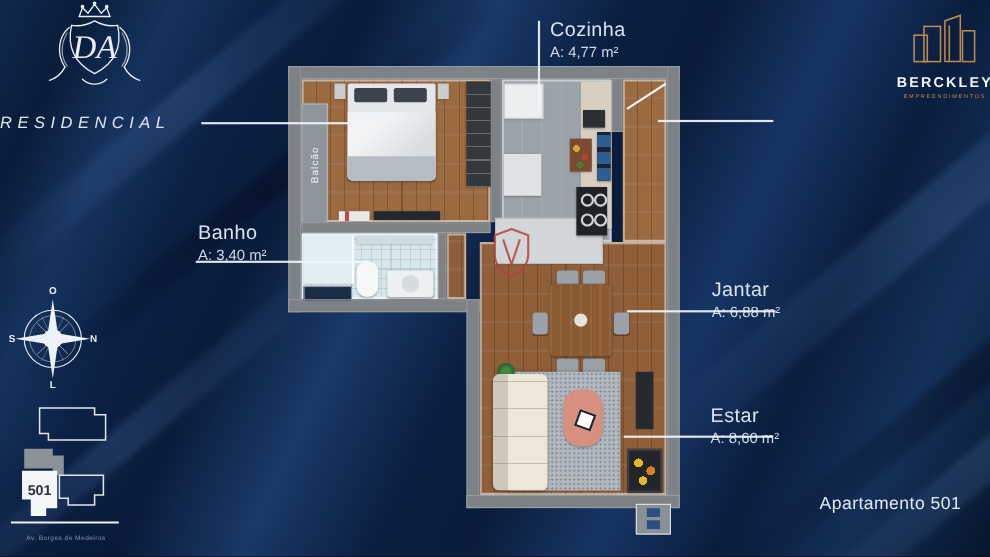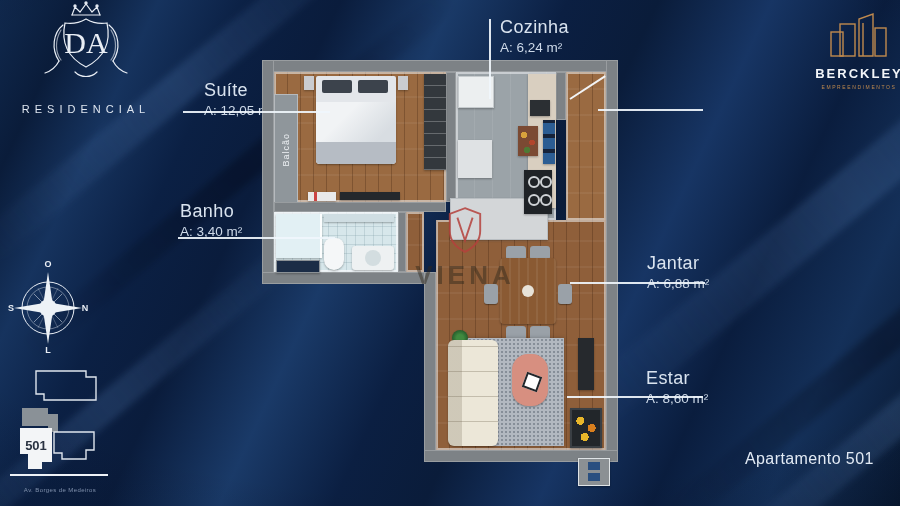--- a/index.html
+++ b/index.html
@@ -18,7 +18,7 @@
   .crease.dark{background:linear-gradient(90deg,transparent,rgba(0,5,18,.35),transparent);}
 
   
-  .logo-da{position:absolute;left:0;top:4;width:172;width:172px;text-align:center;color:#e9eef5;}
+  .logo-da{position:absolute;left:0;top:4;width:172;width:172px;color:#e9eef5;font-style:italic;}
   .logo-da .crest{display:block;margin:0 auto;}
   .logo-da .title{font-family:"Liberation Serif",serif;font-size:23px;letter-spacing:2px;margin-top:2px;white-space:nowrap;}
   .logo-da .subtitle{font-size:11px;letter-spacing:5px;margin-top:9px;color:#dfe6f0;}

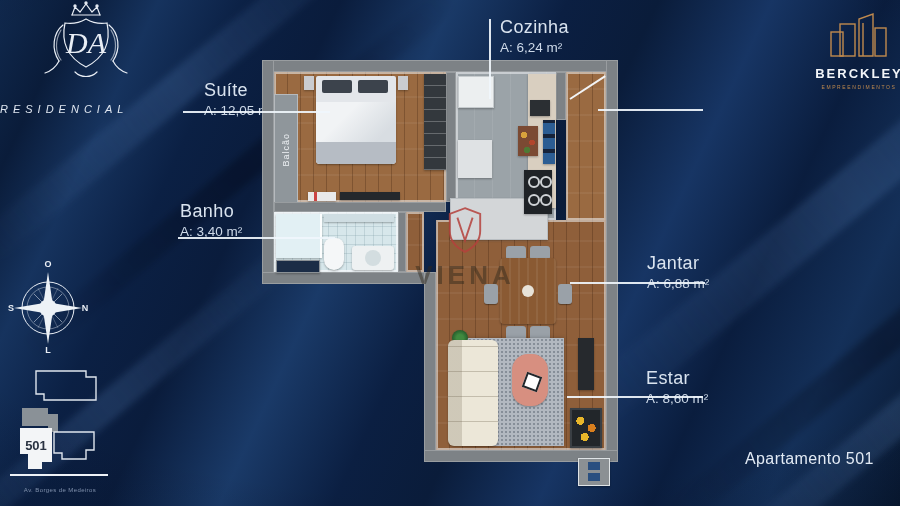--- a/index.html
+++ b/index.html
@@ -274,7 +274,7 @@
   </div>
   <div class="room-label" style="left:500px;top:17px;">
     <div class="room-title">Cozinha</div>
-    <div class="room-area">A: 6,24 m²</div>
+    <div class="room-area">A: 4,77 m²</div>
   </div>
   <div class="room-label" style="left:180px;top:201px;">
     <div class="room-title">Banho</div>

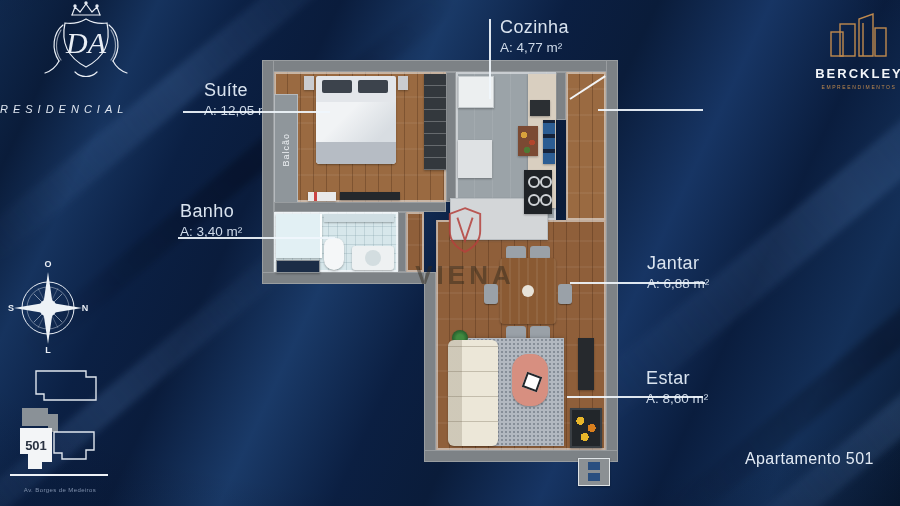--- a/index.html
+++ b/index.html
@@ -268,10 +268,6 @@
   <div class="leader h" style="left:570px;top:282px;width:135px;"></div>
   <div class="leader h" style="left:567px;top:396px;width:136px;"></div>
 
-  <div class="room-label" style="left:204px;top:80px;">
-    <div class="room-title">Suíte</div>
-    <div class="room-area">A: 12,05 m²</div>
-  </div>
   <div class="room-label" style="left:500px;top:17px;">
     <div class="room-title">Cozinha</div>
     <div class="room-area">A: 4,77 m²</div>

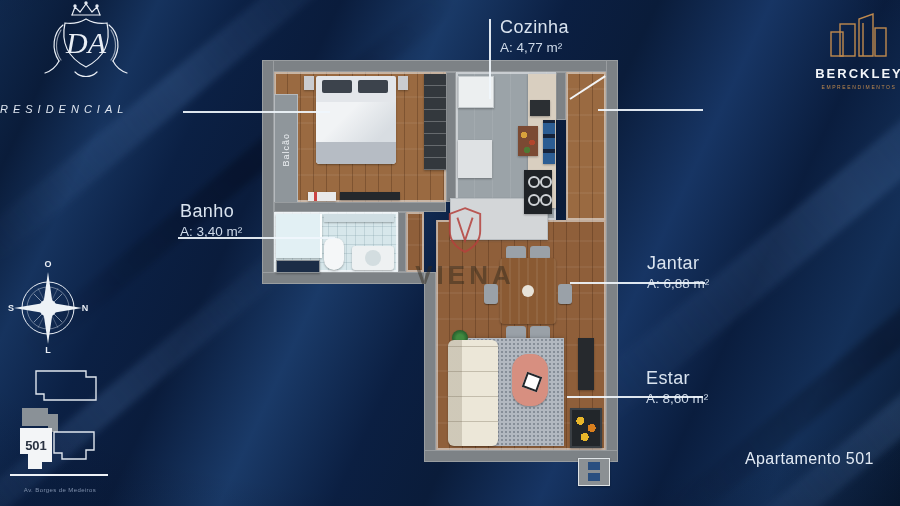--- a/index.html
+++ b/index.html
@@ -21,7 +21,7 @@
   .logo-da{position:absolute;left:0;top:4;width:172;width:172px;color:#e9eef5;font-style:italic;}
   .logo-da .crest{display:block;margin:0 auto;}
   .logo-da .title{font-family:"Liberation Serif",serif;font-size:23px;letter-spacing:2px;margin-top:2px;white-space:nowrap;}
-  .logo-da .subtitle{font-size:11px;letter-spacing:5px;margin-top:9px;color:#dfe6f0;}
+  .logo-da .subtitle{font-size:15px;letter-spacing:5px;margin-top:9px;color:#dfe6f0;}
 
   
   .logo-berckley{position:absolute;left:803px;top:12px;width:112px;text-align:center;}

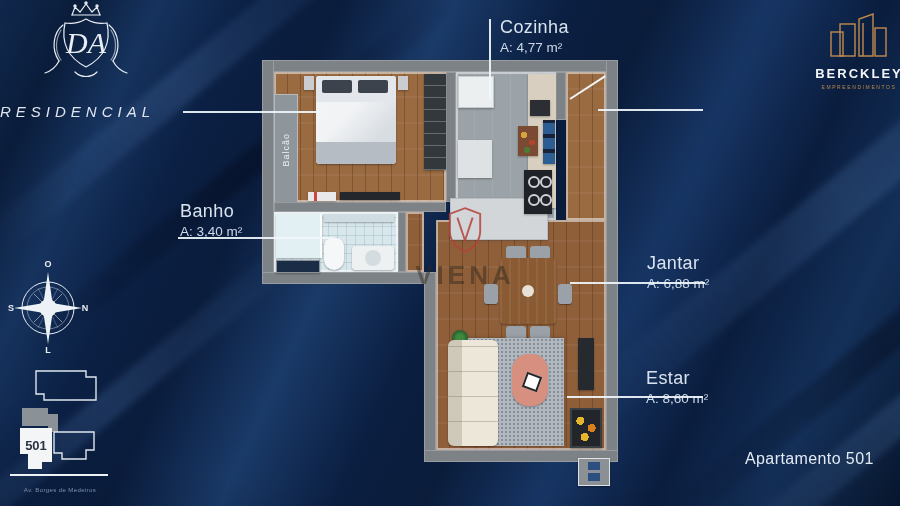--- a/index.html
+++ b/index.html
@@ -258,7 +258,6 @@
         <path d="M12,12 L20,36 L28,12"></path>
       </g>
     </svg>
-    <div class="wm-text">VIENA</div>
   </div>
 
   <div class="leader h" style="left:183px;top:111px;width:147px;"></div>

